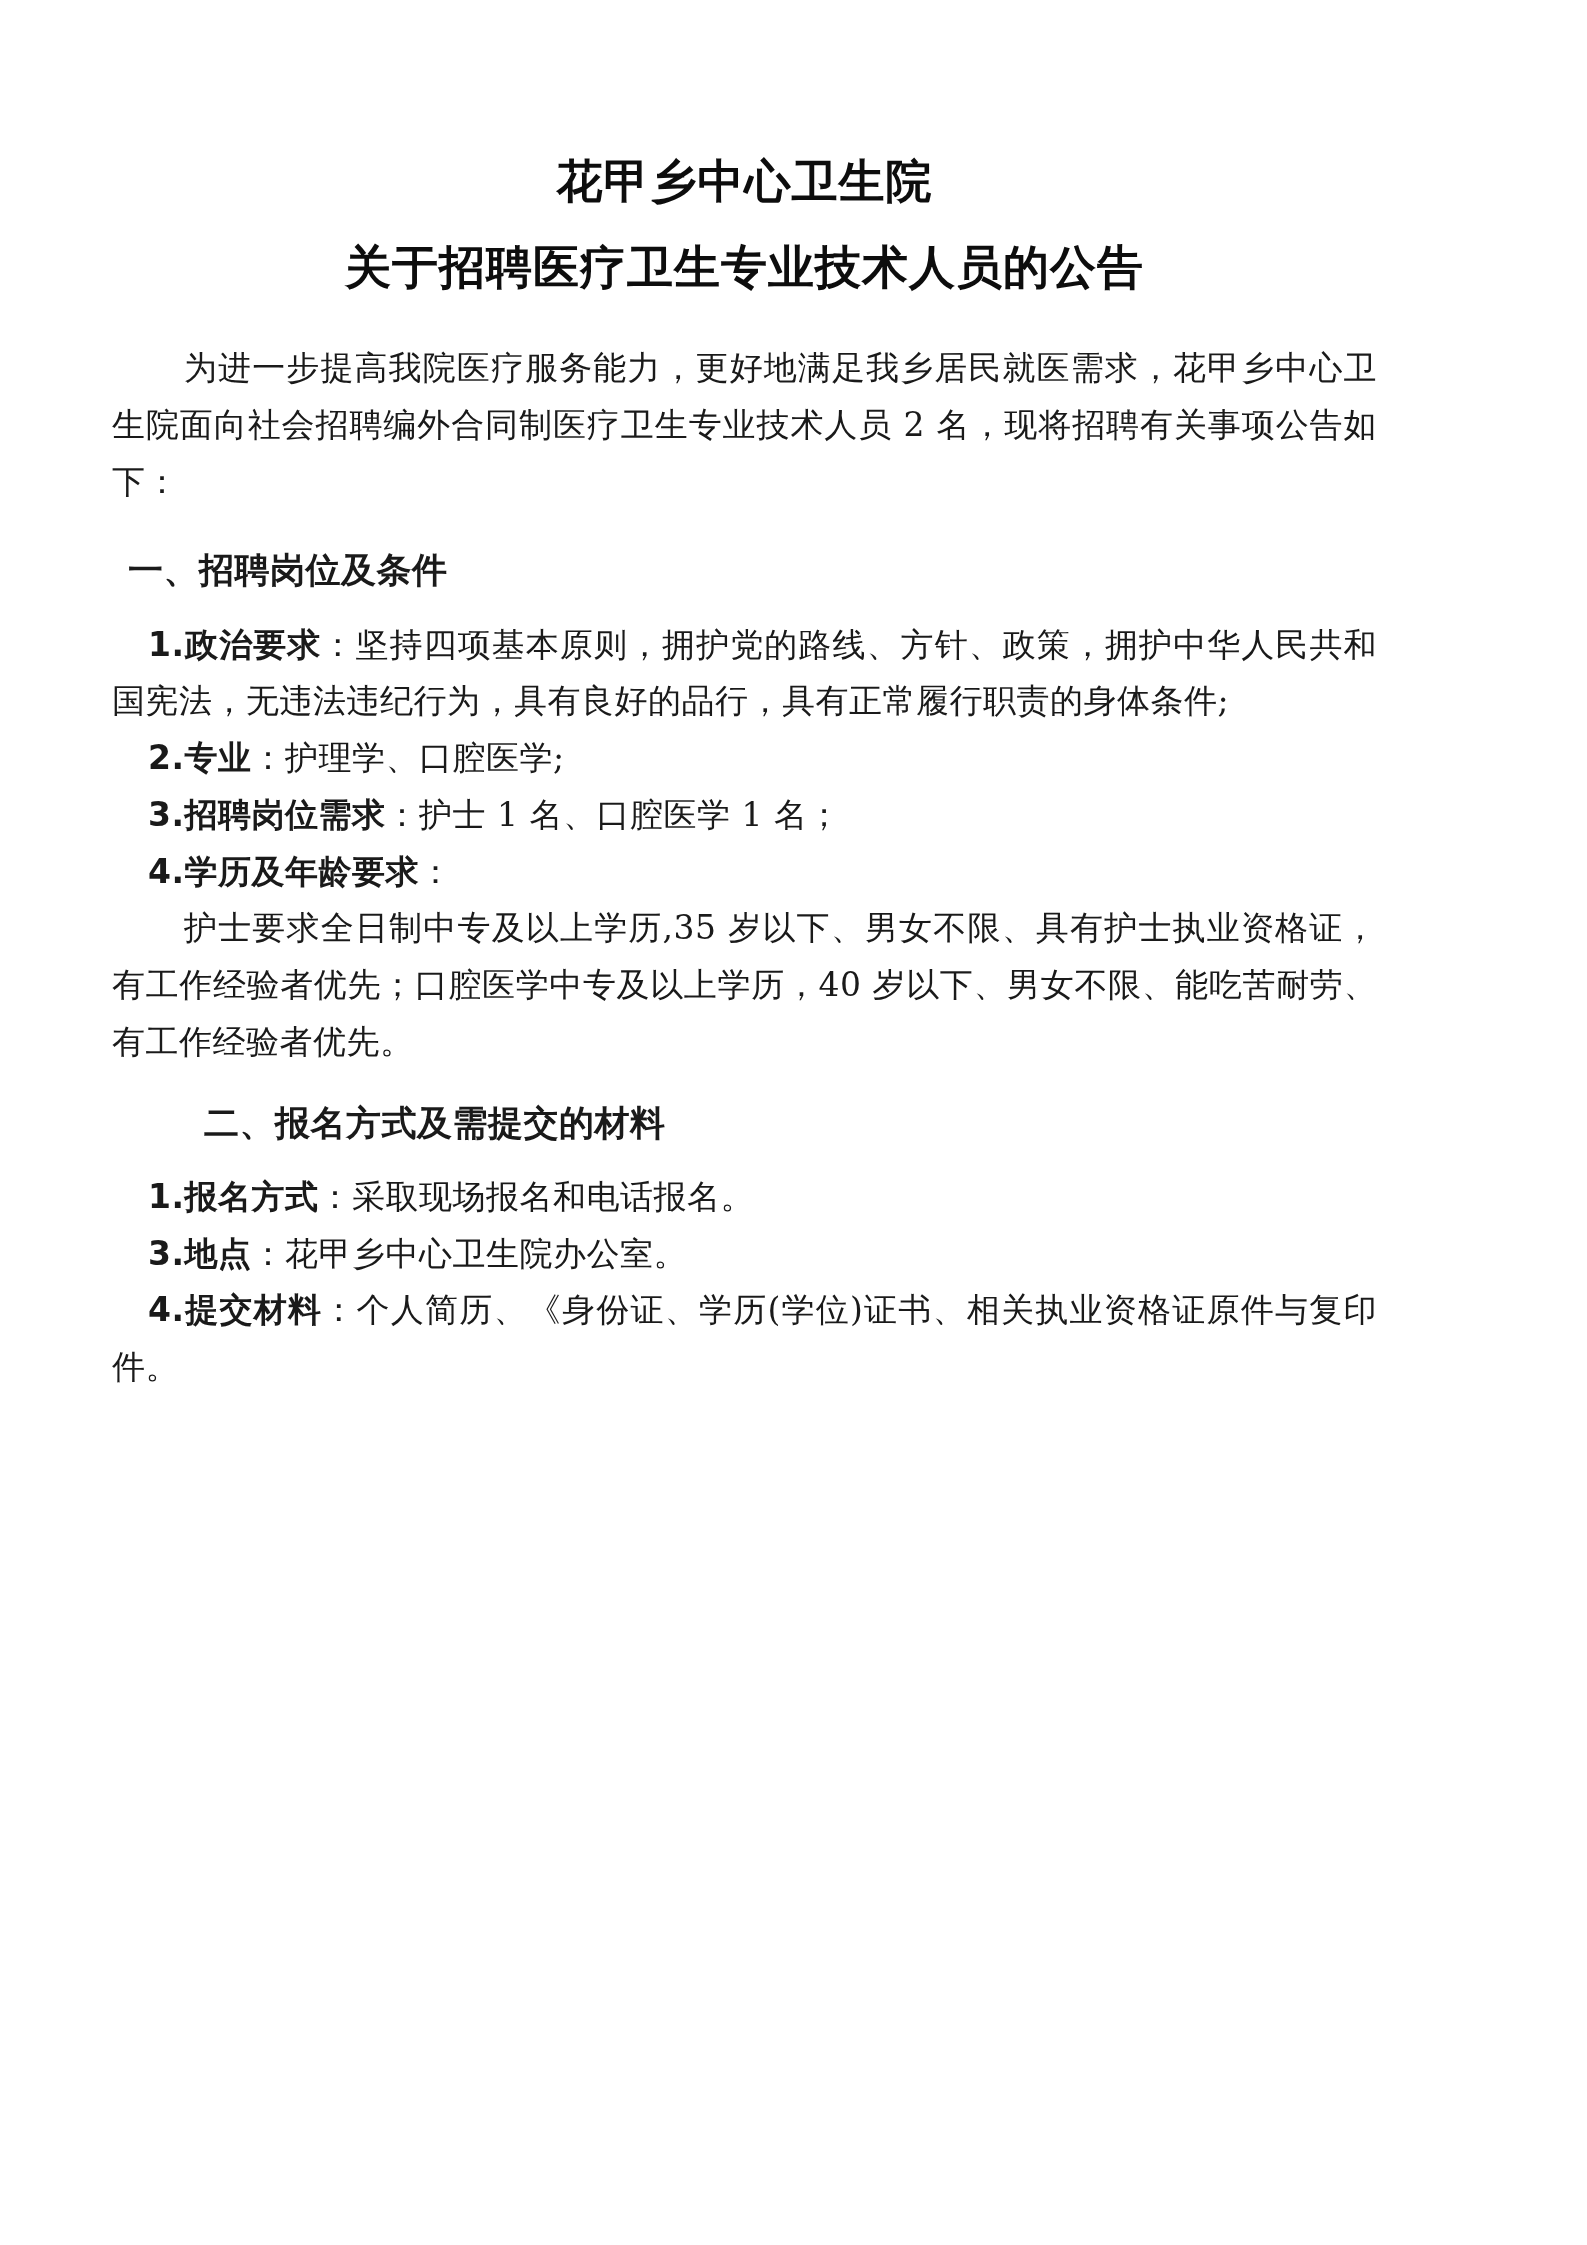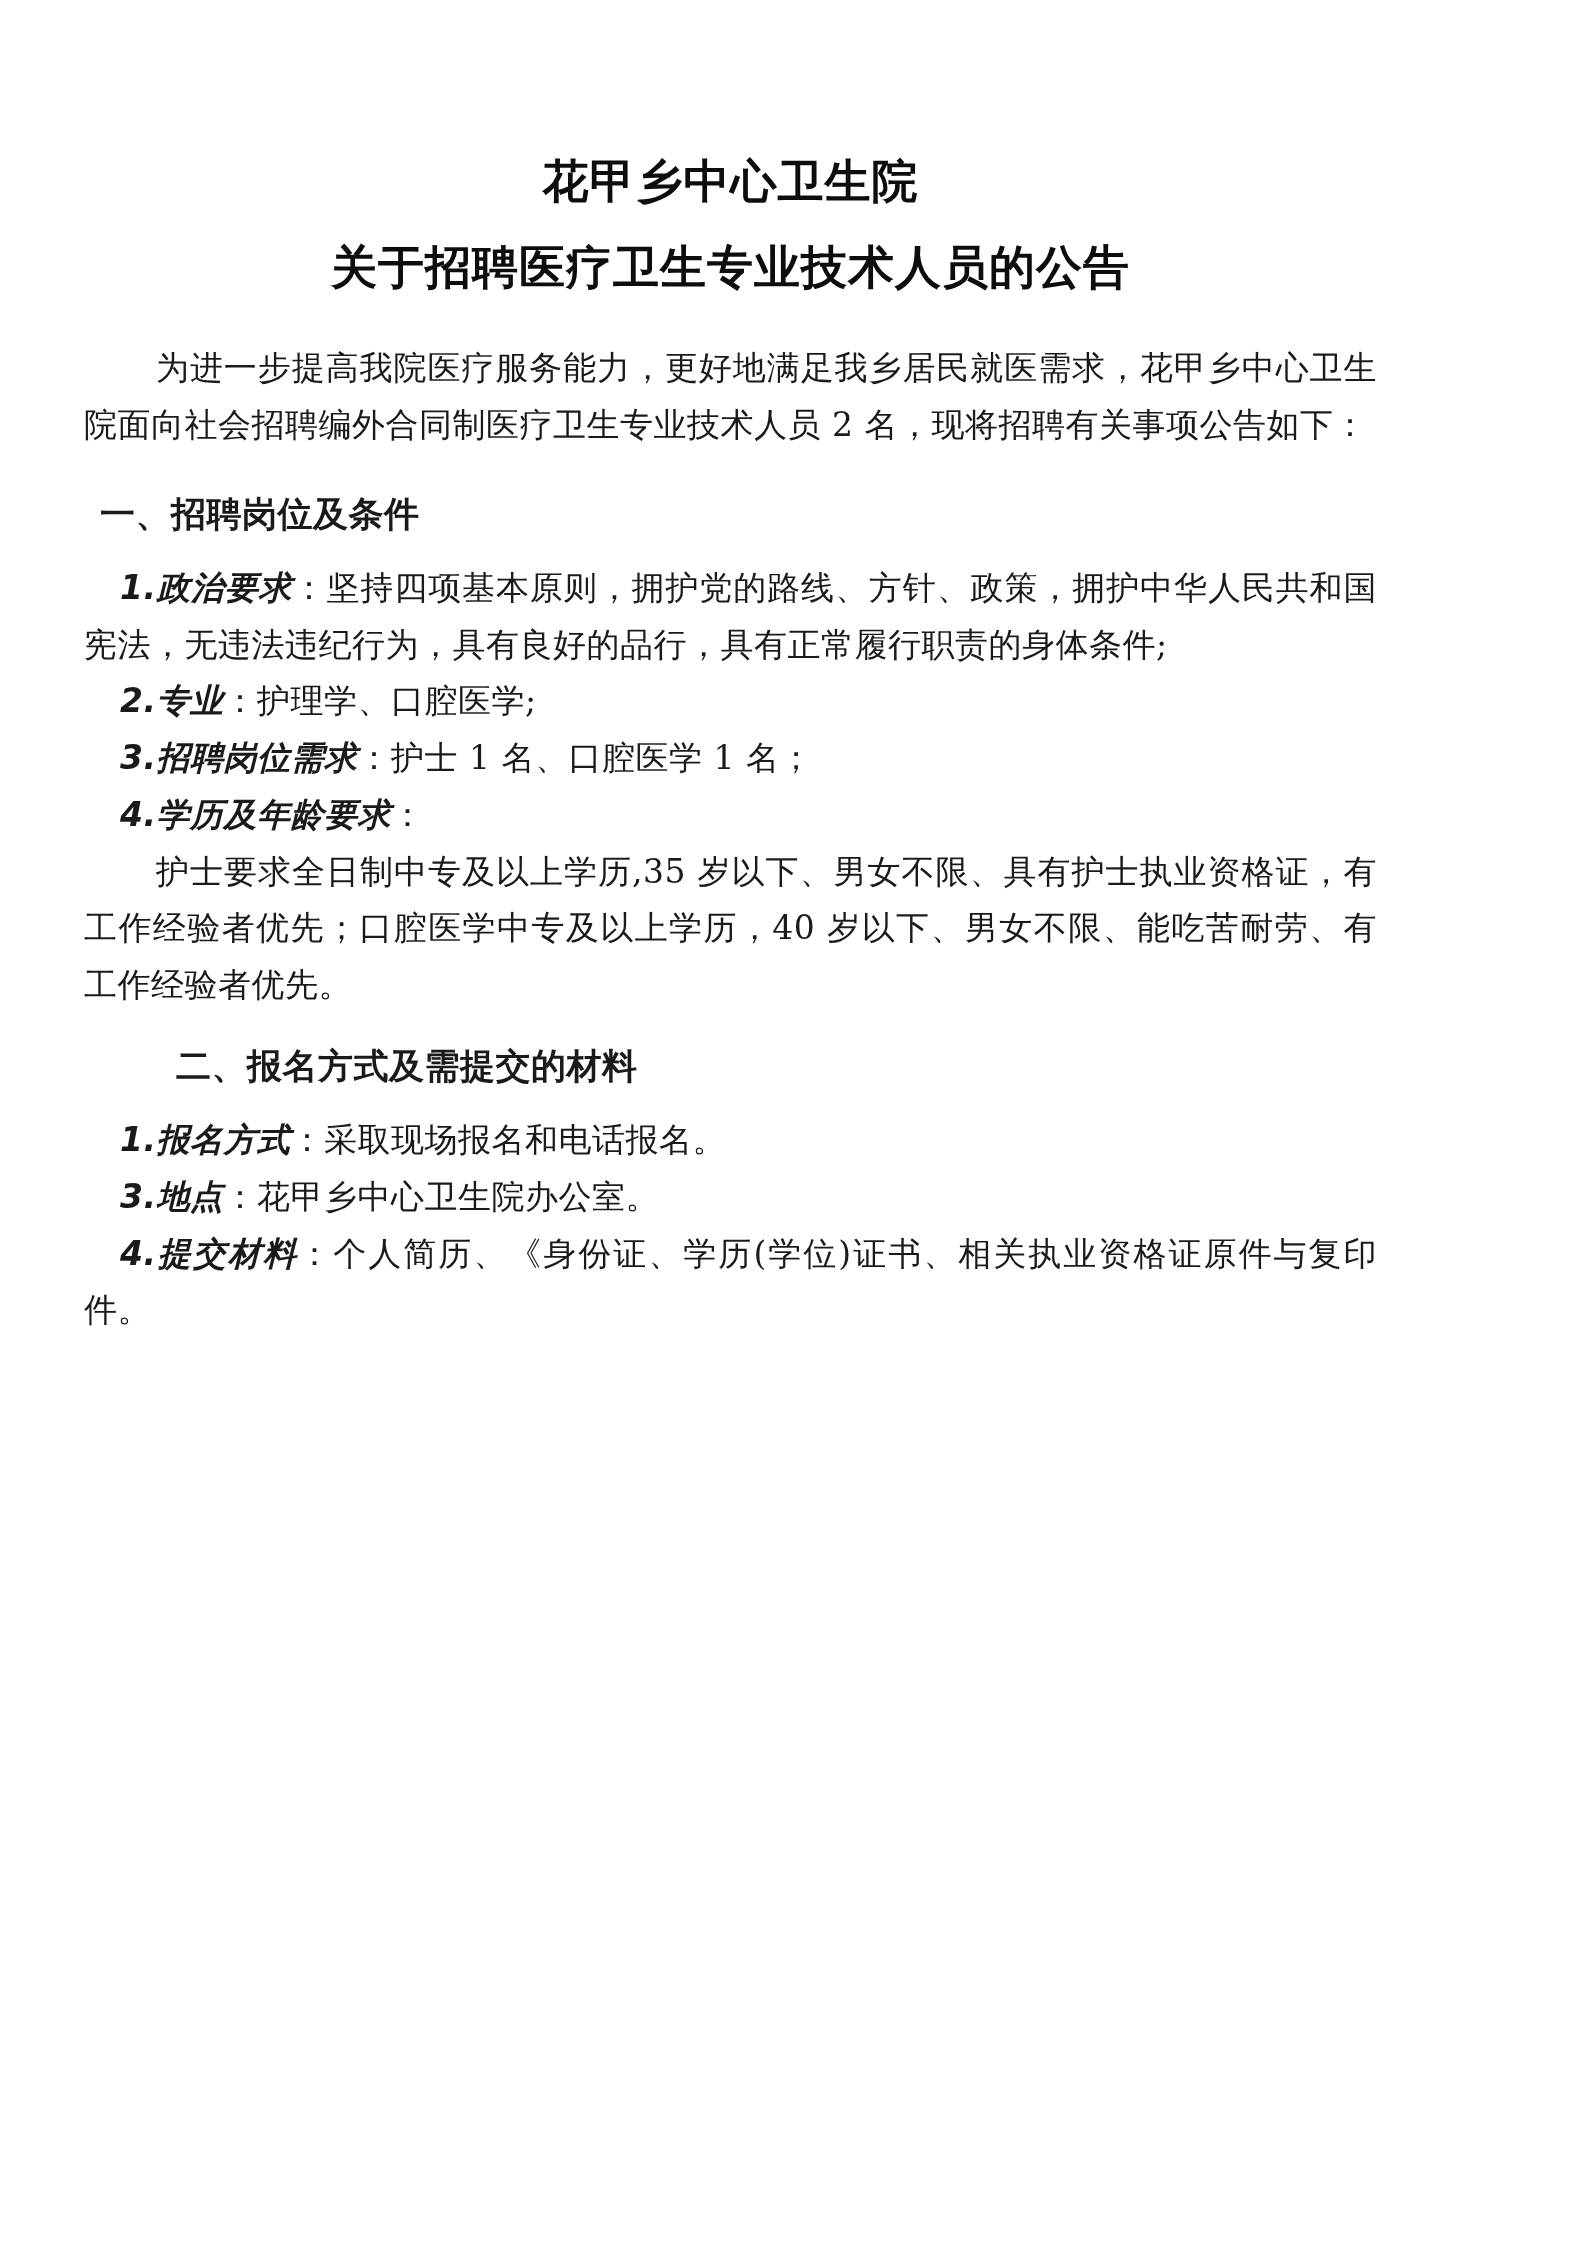--- a/index.html
+++ b/index.html
@@ -18,7 +18,7 @@
     width: 1587px;
     height: 2245px;
     box-sizing: border-box;
-    padding: 150px 210px 0 84px;
+    padding: 150px 210px 0 112px;
     position: relative;
   }
   .title-block {

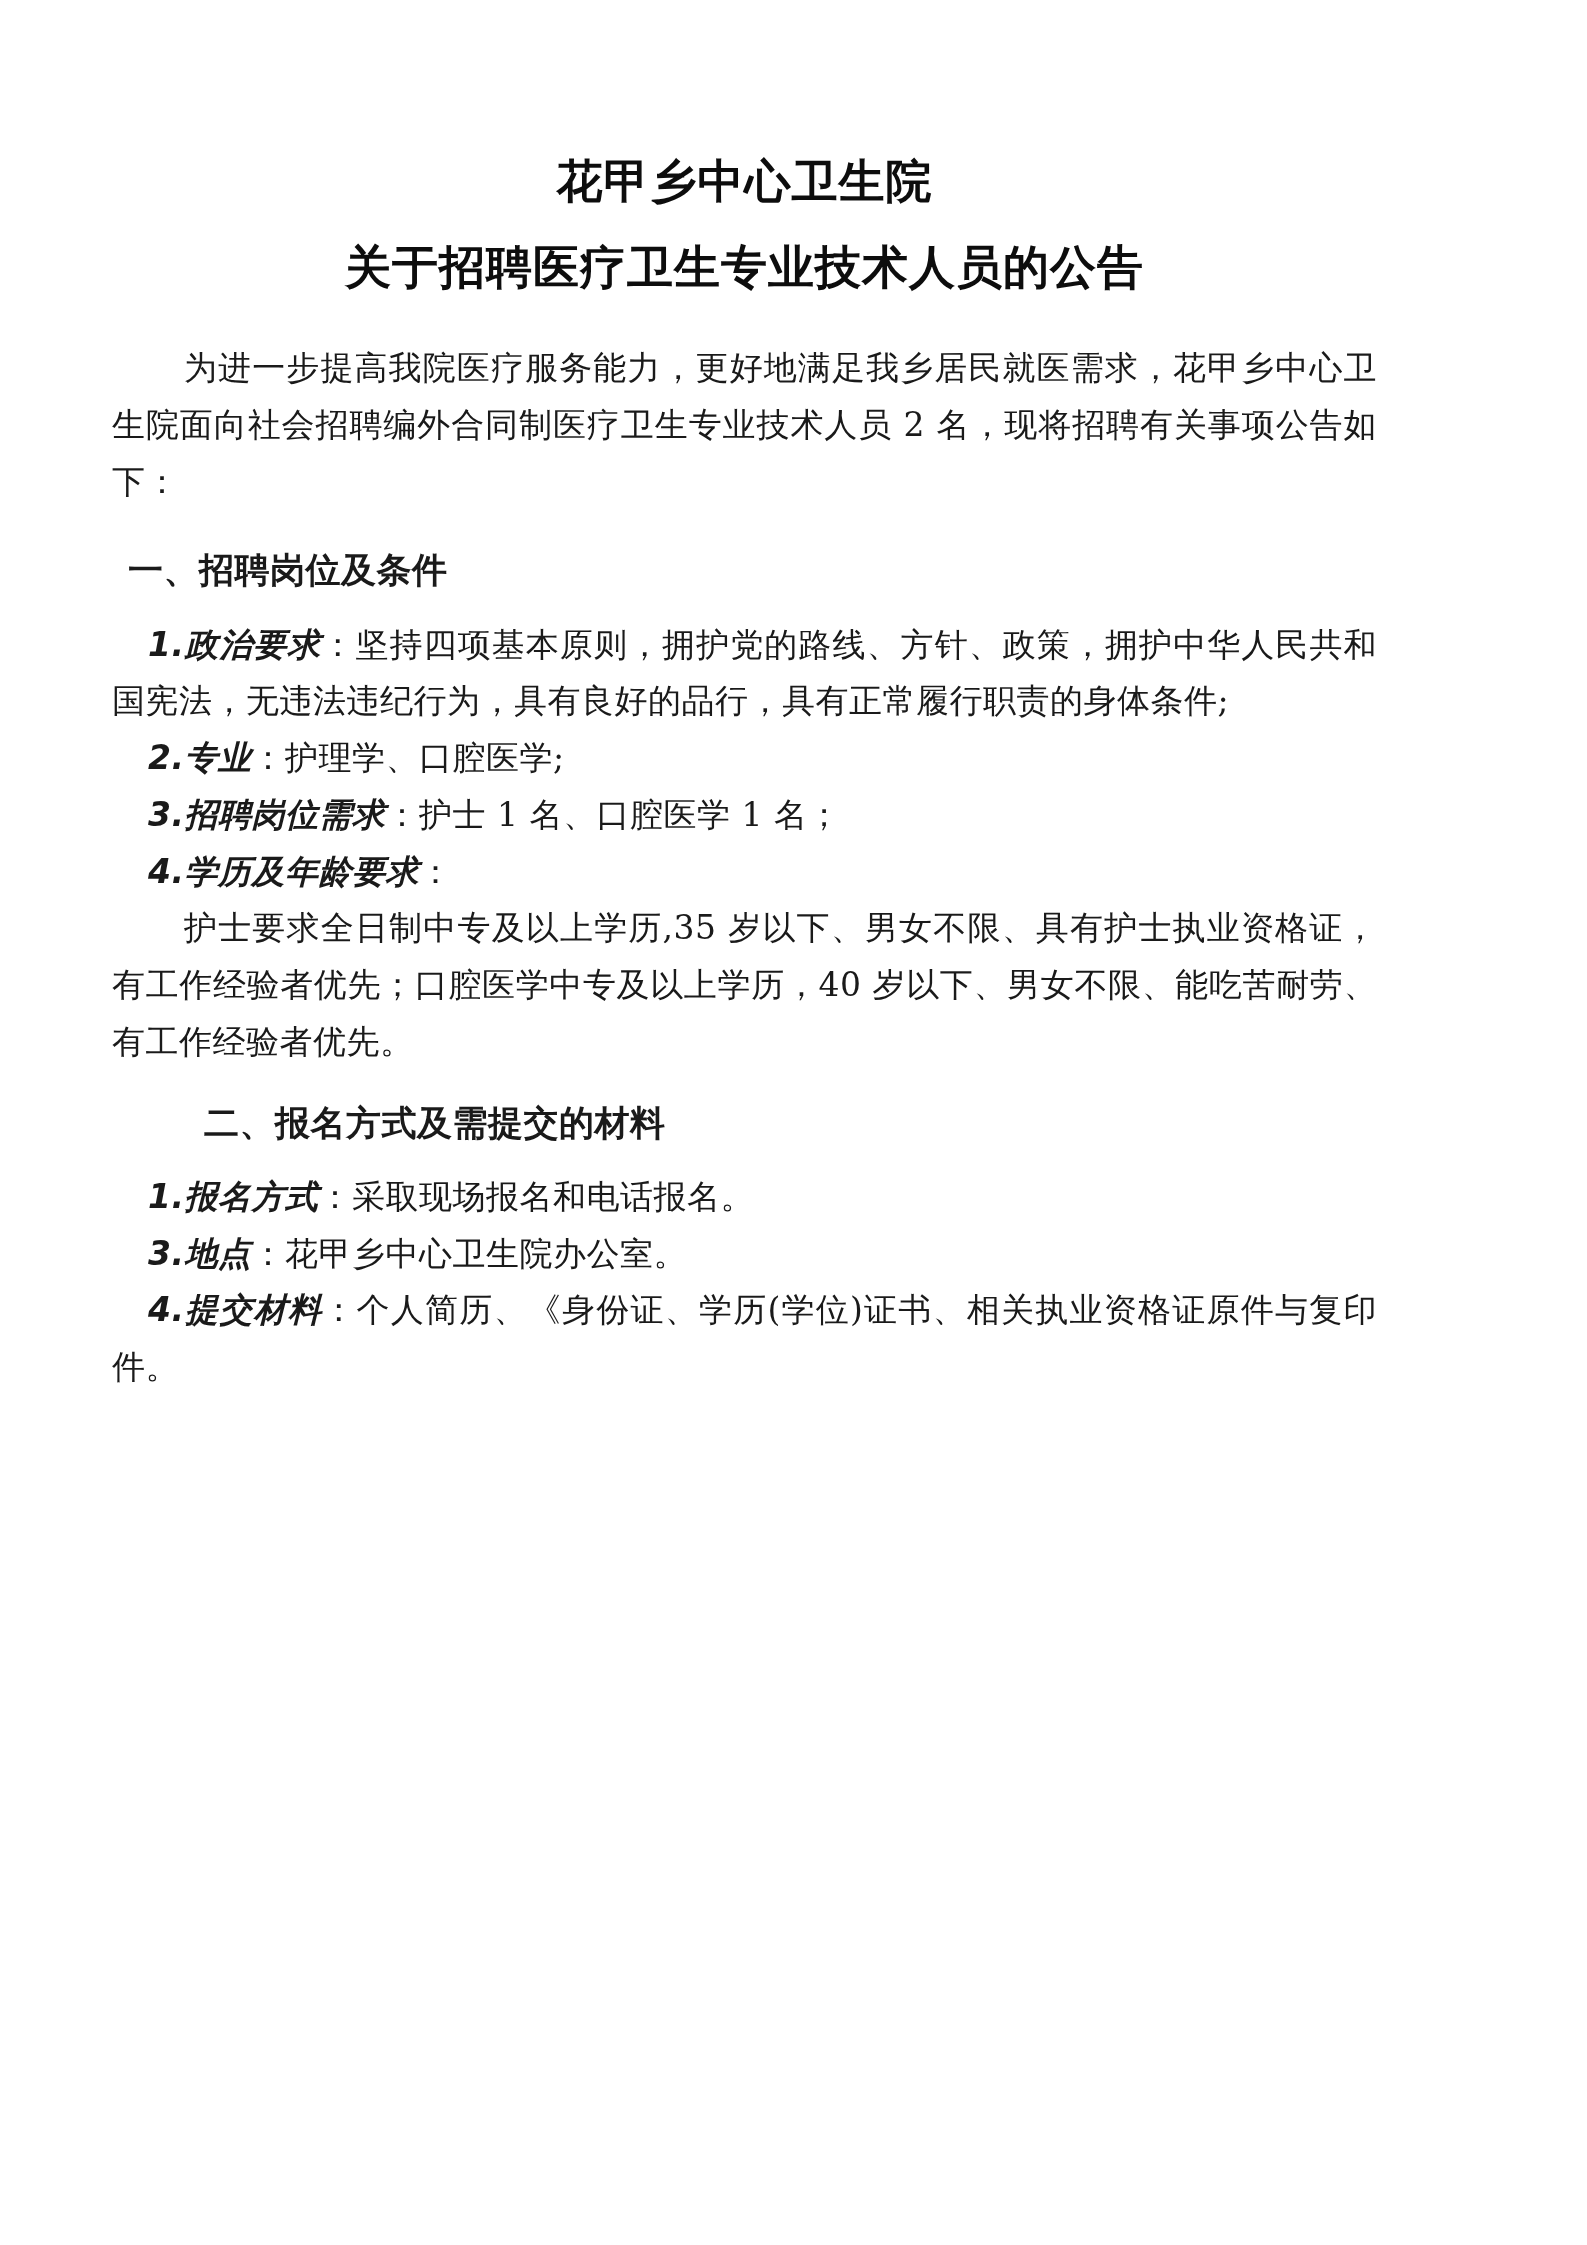--- a/index.html
+++ b/index.html
@@ -68,7 +68,6 @@
   .run-head {
     font-family: "DejaVu Sans", "Liberation Sans", sans-serif;
     font-weight: 700;
-    font-style: italic;
   }
   .gap-s { height: 6px; }
   .gap-m { height: 14px; }

